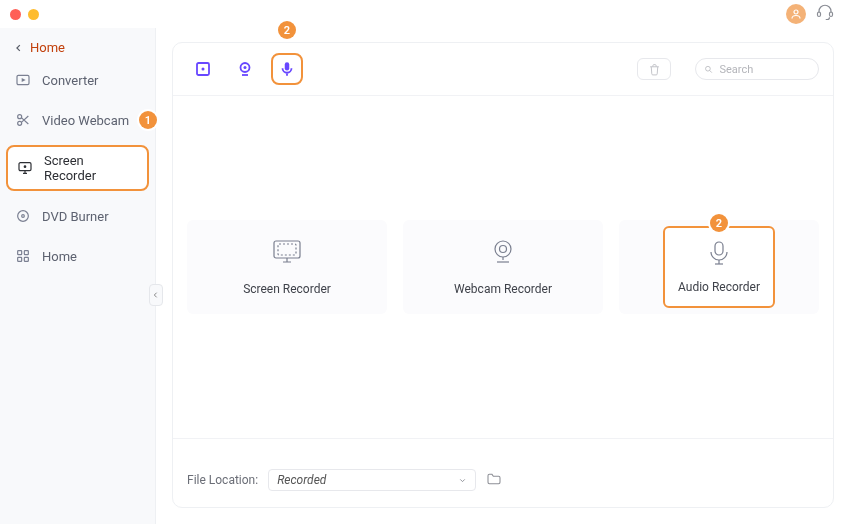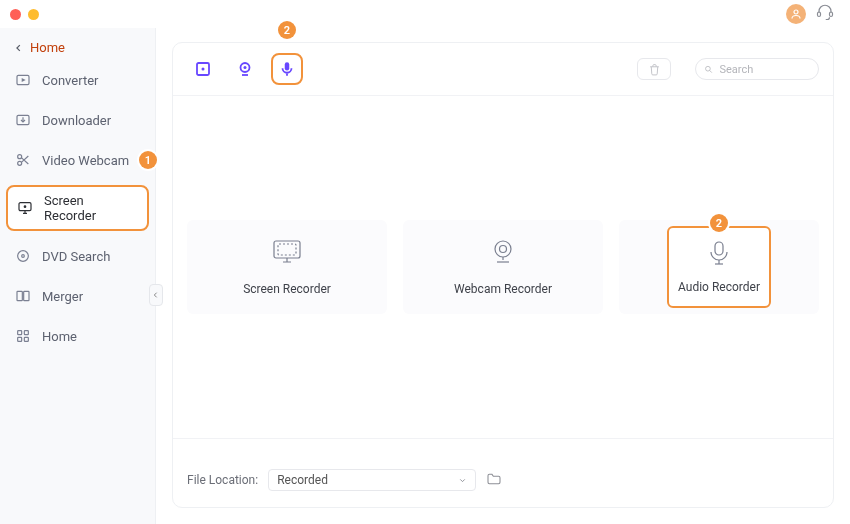--- a/index.html
+++ b/index.html
@@ -106,16 +106,6 @@
           <span>Converter</span>
         </div>
 
-        <div class="nav-item">
-          <span class="nav-ic">
-            <svg width="16" height="16" viewBox="0 0 24 24" fill="none" stroke="currentColor" stroke-width="1.8">
-                <rect x="3" y="5" width="18" height="14" rx="2"></rect>
-                <path d="M12 8v6"></path>
-                <path d="m9 12 3 3 3-3"></path>
-              </svg>
-          </span>
-          <span>Downloader</span>
-        </div>
 
 
         <div class="nav-item" style="position:relative">

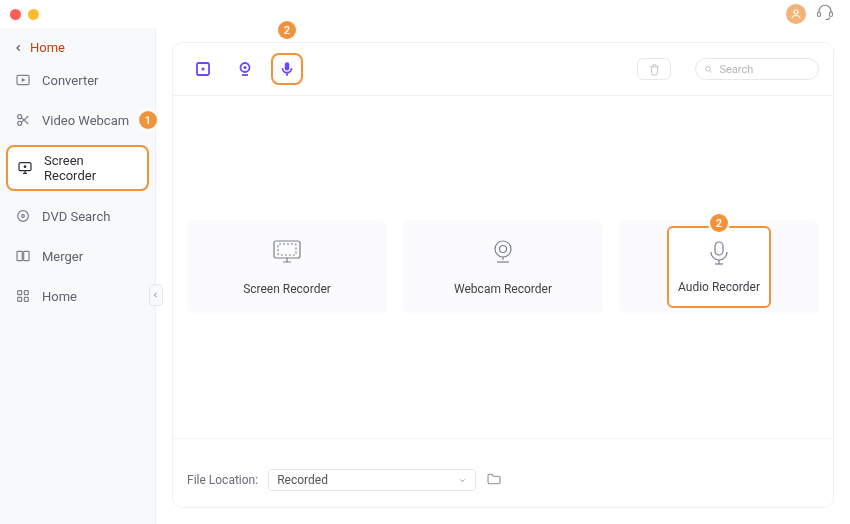--- a/index.html
+++ b/index.html
@@ -138,7 +138,7 @@
                 <circle cx="12" cy="12" r="2"></circle>
               </svg>
           </span>
-          <span>DVD Search</span>
+          <span>DVD Burner</span>
         </div>
 
         <div class="nav-item">

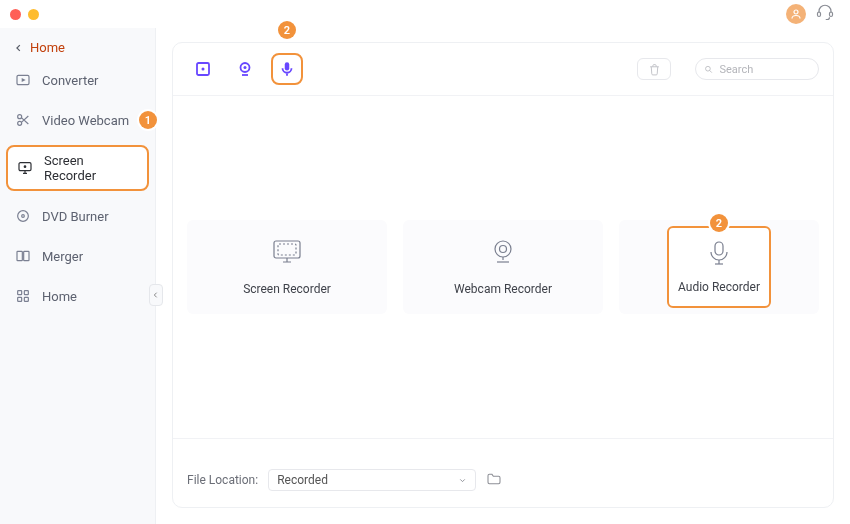--- a/index.html
+++ b/index.html
@@ -141,15 +141,6 @@
           <span>DVD Burner</span>
         </div>
 
-        <div class="nav-item">
-          <span class="nav-ic">
-            <svg width="16" height="16" viewBox="0 0 24 24" fill="none" stroke="currentColor" stroke-width="1.8">
-                <rect x="3" y="5" width="8" height="14" rx="1"></rect>
-                <rect x="13" y="5" width="8" height="14" rx="1"></rect>
-              </svg>
-          </span>
-          <span>Merger</span>
-        </div>
 
 
         <div class="nav-item">

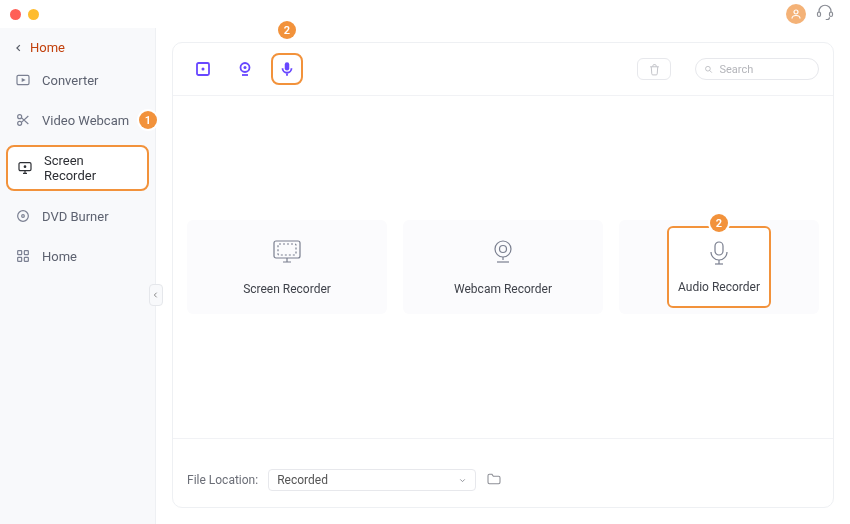--- a/index.html
+++ b/index.html
@@ -48,7 +48,7 @@
   .card { width: 200px; height: 94px; background: #fbfbfd; border-radius: 6px; display: flex; flex-direction: column; align-items: center; justify-content: center; gap: 14px; cursor: pointer; position: relative; }
   .card .card-ic { color: #7352ff; }
   .card .card-lbl { font-size: 12px; color: #3f424a; }
-  .card.highlight { width: 104px; height: 82px; border: 2px solid #f2923b; background: #fff; margin: 6px; gap: 10px; }
+  .card.highlight { width: 112px; height: 82px; border: 2px solid #f2923b; background: #fff; margin: 6px; gap: 10px; }
   .card-outer { width: 200px; background: #fbfbfd; border-radius: 6px; display: flex; align-items: center; justify-content: center; }
 
   .footer { padding: 30px 14px 16px; border-top: 1px solid #f1f2f5; display: flex; align-items: center; gap: 10px; font-size: 12px; color: #6b6e77; }

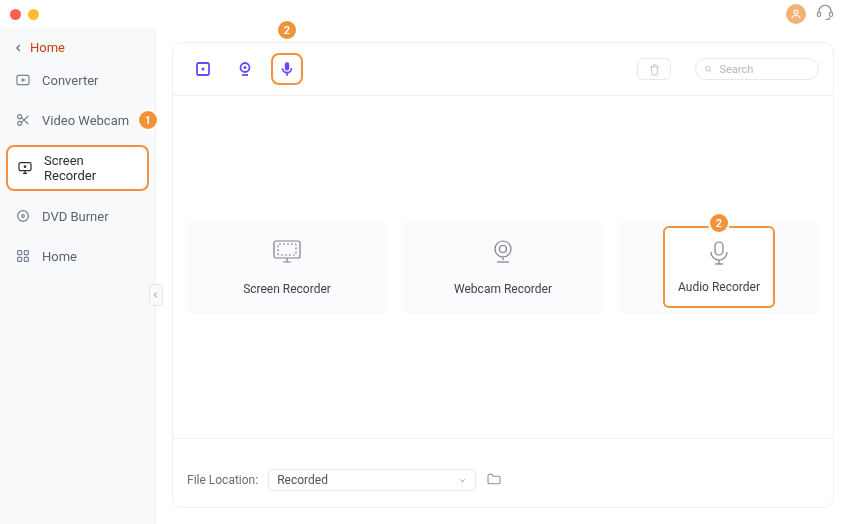--- a/index.html
+++ b/index.html
@@ -52,7 +52,7 @@
   .card-outer { width: 200px; background: #fbfbfd; border-radius: 6px; display: flex; align-items: center; justify-content: center; }
 
   .footer { padding: 30px 14px 16px; border-top: 1px solid #f1f2f5; display: flex; align-items: center; gap: 10px; font-size: 12px; color: #6b6e77; }
-  .locbox { display: flex; align-items: center; border: 1px solid #e7e8ec; border-radius: 4px; height: 22px; padding: 0 8px; width: 208px; justify-content: space-between; color: #555; cursor: pointer; }
+  .locbox { display: flex; align-items: center; border: 1px solid #e7e8ec; border-radius: 4px; height: 22px; padding: 0 8px; width: 208px; justify-content: space-between; color: #555; cursor: pointer; font-style: italic; }
   .folder { color: #8d8f96; cursor: pointer; }
 
   .badge { position: absolute; width: 18px; height: 18px; border-radius: 50%; background: #f2923b; color: #fff; font-size: 11px; font-weight: 600; display: flex; align-items: center; justify-content: center; box-shadow: 0 0 0 2px #fff; z-index: 5; }

